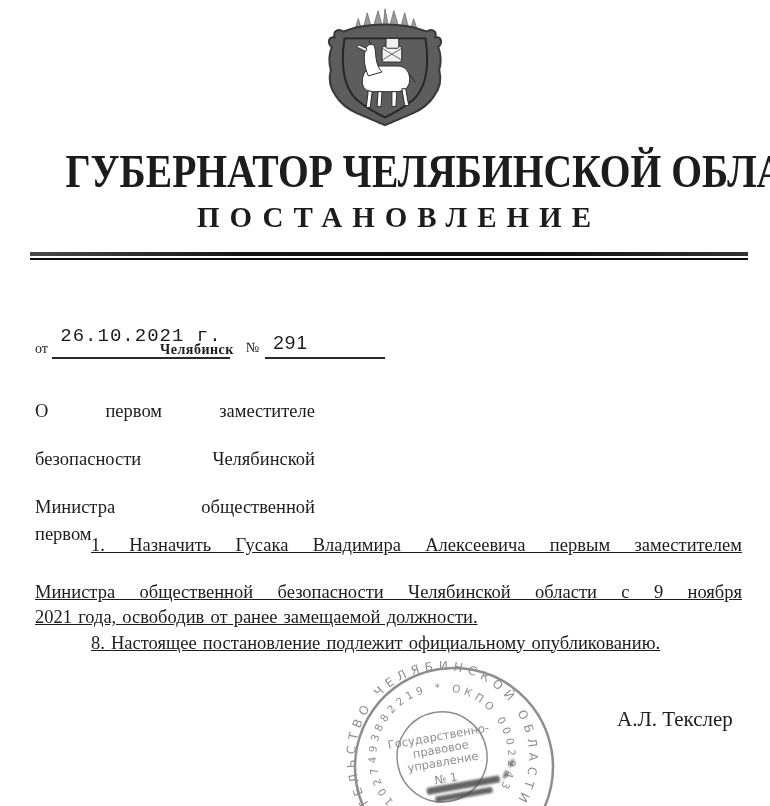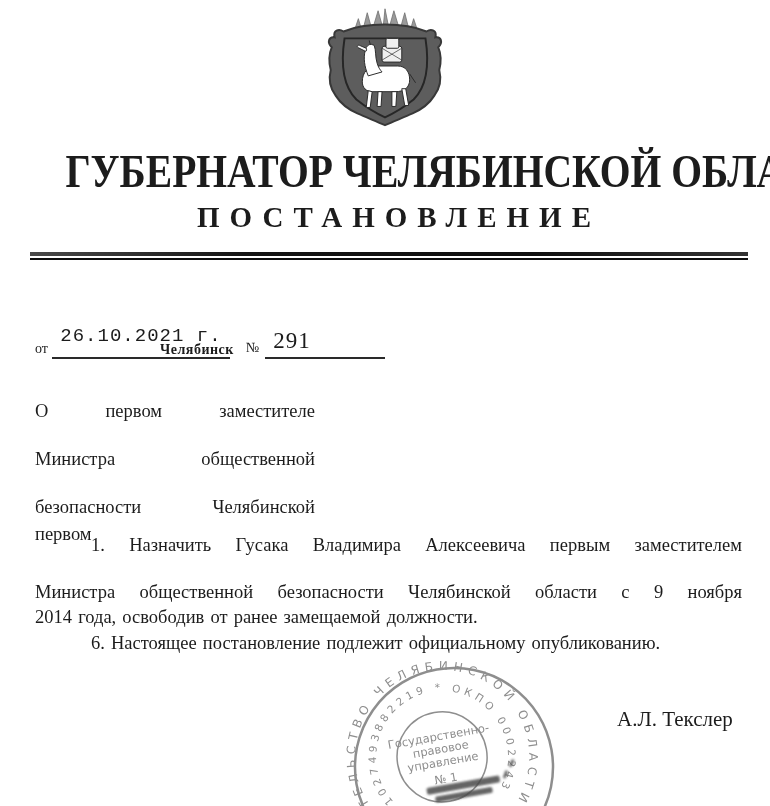--- a/index.html
+++ b/index.html
@@ -36,7 +36,7 @@
   .meta-no { font-size:14px; padding:0 6px 3px 16px; }
   .meta-num {
     display:inline-block; width:112px; border-bottom:2px solid #2a2a2a;
-    font-family:Liberation Serif, serif; font-size:23px;
+    font-family:Liberation Sans, sans-serif; font-size:19px;
     letter-spacing:1px; padding:0 0 3px 8px;
   }
   .meta-city { position:absolute; top:342px; left:160px; font-weight:bold; font-size:14px; letter-spacing:0.5px; }

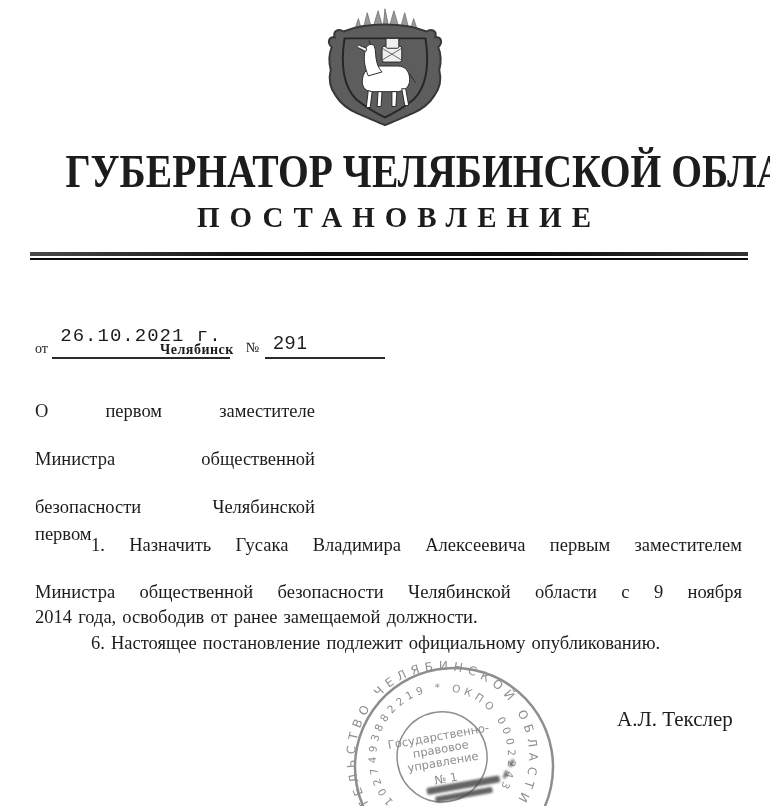--- a/index.html
+++ b/index.html
@@ -101,8 +101,8 @@
 
   <div class="subject">
     <div class="jl">О первом заместителе</div>
+    <div class="jl">безопасности Челябинской</div>
     <div class="jl">Министра общественной</div>
-    <div class="jl">безопасности Челябинской</div>
     <div>первом</div>
   </div>
 

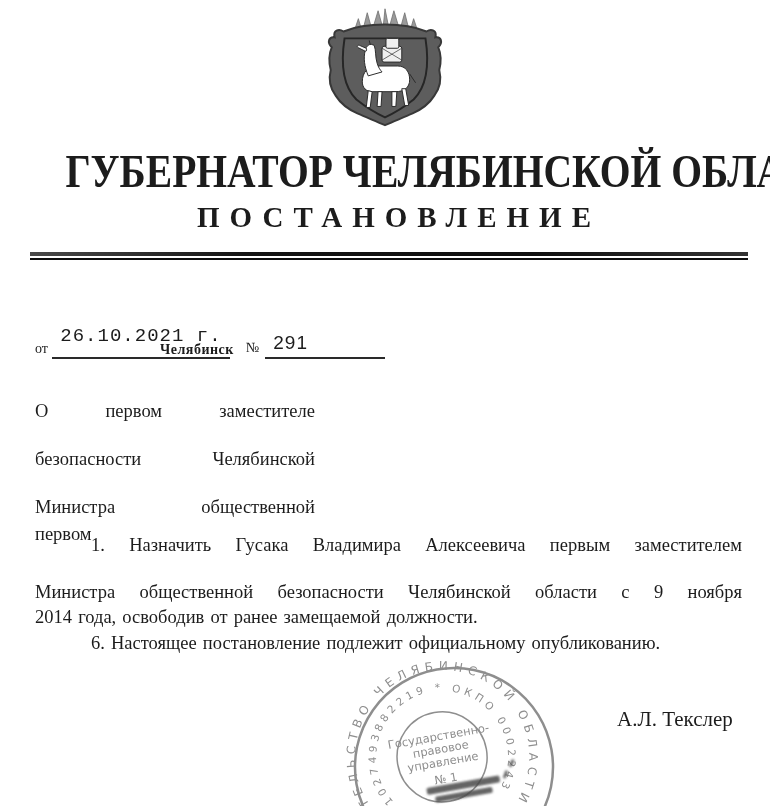--- a/index.html
+++ b/index.html
@@ -44,7 +44,7 @@
   .subject { position:absolute; top:377px; left:35px; width:280px; font-size:18.5px; line-height:27px; }
   .jl { text-align:justify; text-align-last:justify;margin-top:21px; }
   
-  .body-text { position:absolute; top:512px; left:35px; width:707px; font-size:18.5px; line-height:25.5px; word-spacing:1.5px; }
+  .body-text { position:absolute; top:512px; left:35px; width:707px; font-size:18.5px; line-height:25.5px; word-spacing:1.5px;text-decoration:underline; }
   .indent { padding-left:56px; }
   
   .signature { position:absolute; top:707px; left:617px; font-size:21px; white-space:nowrap; }

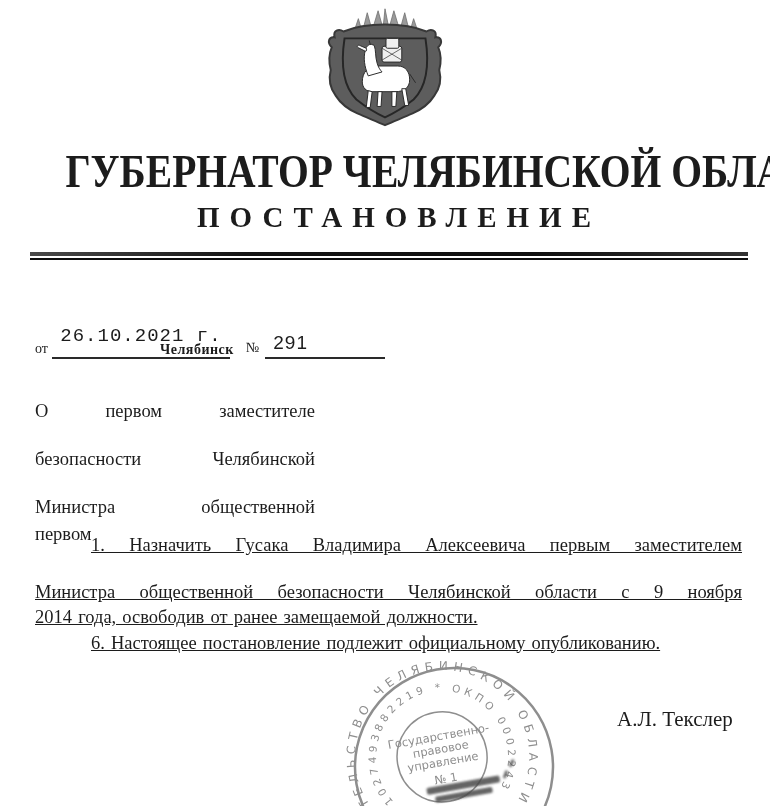--- a/index.html
+++ b/index.html
@@ -109,7 +109,7 @@
   <div class="body-text">
     <div class="jl indent">1. Назначить Гусака Владимира Алексеевича первым заместителем</div>
     <div class="jl">Министра общественной безопасности Челябинской области с 9 ноября</div>
-    <div>2014 года, освободив от ранее замещаемой должности.</div>
+    <div>2021 года, освободив от ранее замещаемой должности.</div>
     <div class="indent">6. Настоящее постановление подлежит официальному опубликованию.</div>
   </div>
 

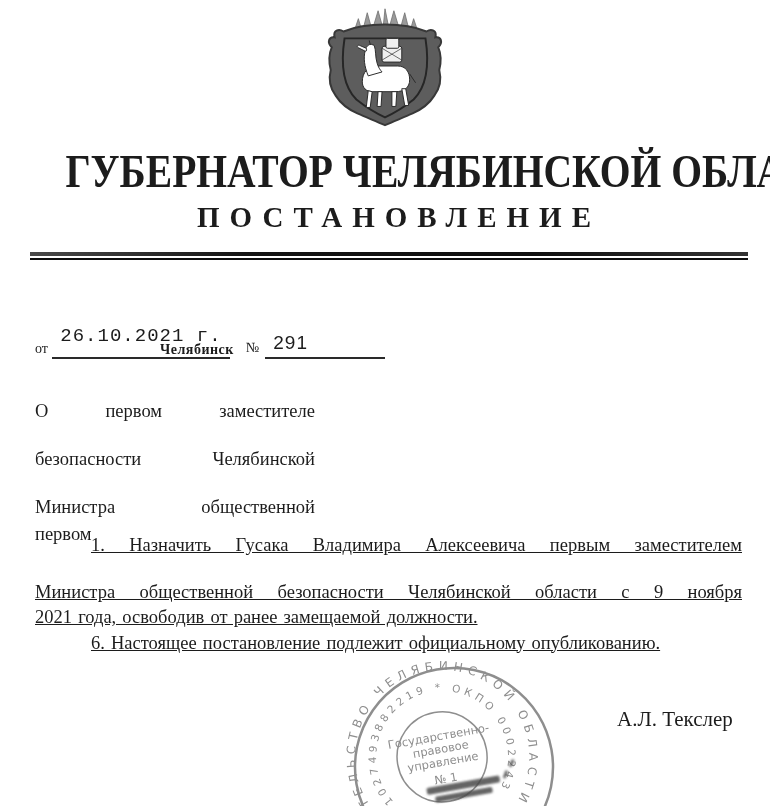--- a/index.html
+++ b/index.html
@@ -110,7 +110,7 @@
     <div class="jl indent">1. Назначить Гусака Владимира Алексеевича первым заместителем</div>
     <div class="jl">Министра общественной безопасности Челябинской области с 9 ноября</div>
     <div>2021 года, освободив от ранее замещаемой должности.</div>
-    <div class="indent">6. Настоящее постановление подлежит официальному опубликованию.</div>
+    <div class="indent">8. Настоящее постановление подлежит официальному опубликованию.</div>
   </div>
 
   <div class="signature">А.Л. Текслер</div>

